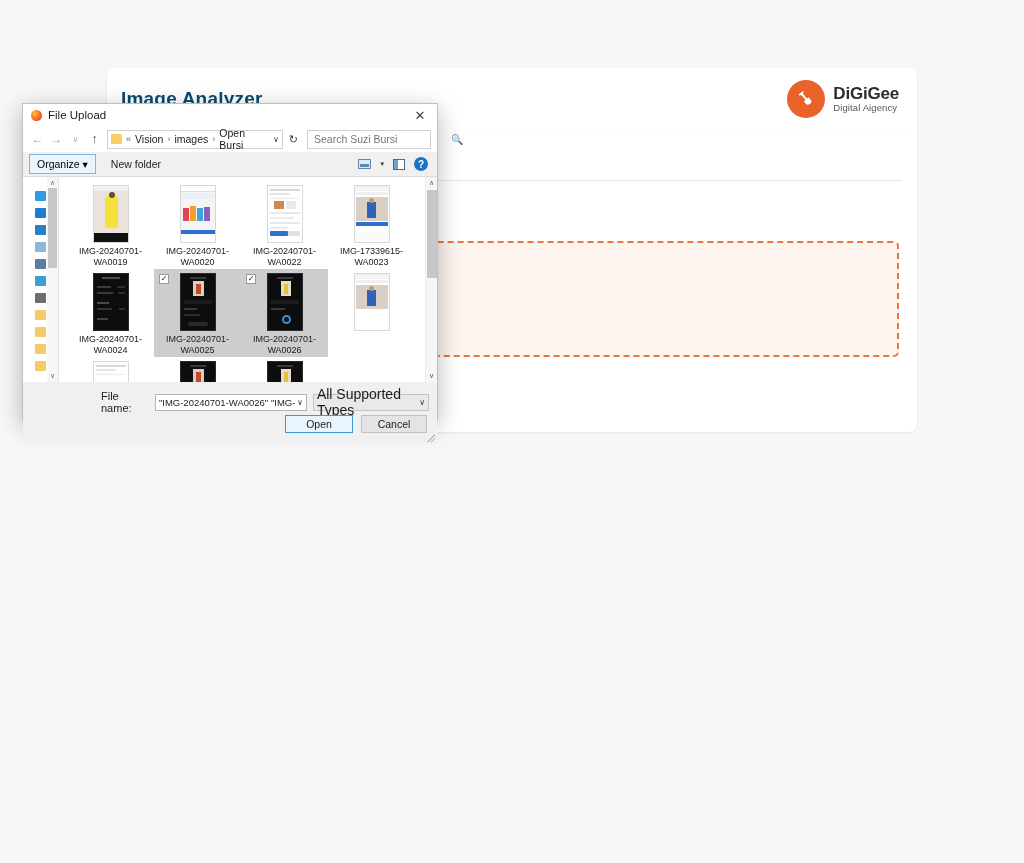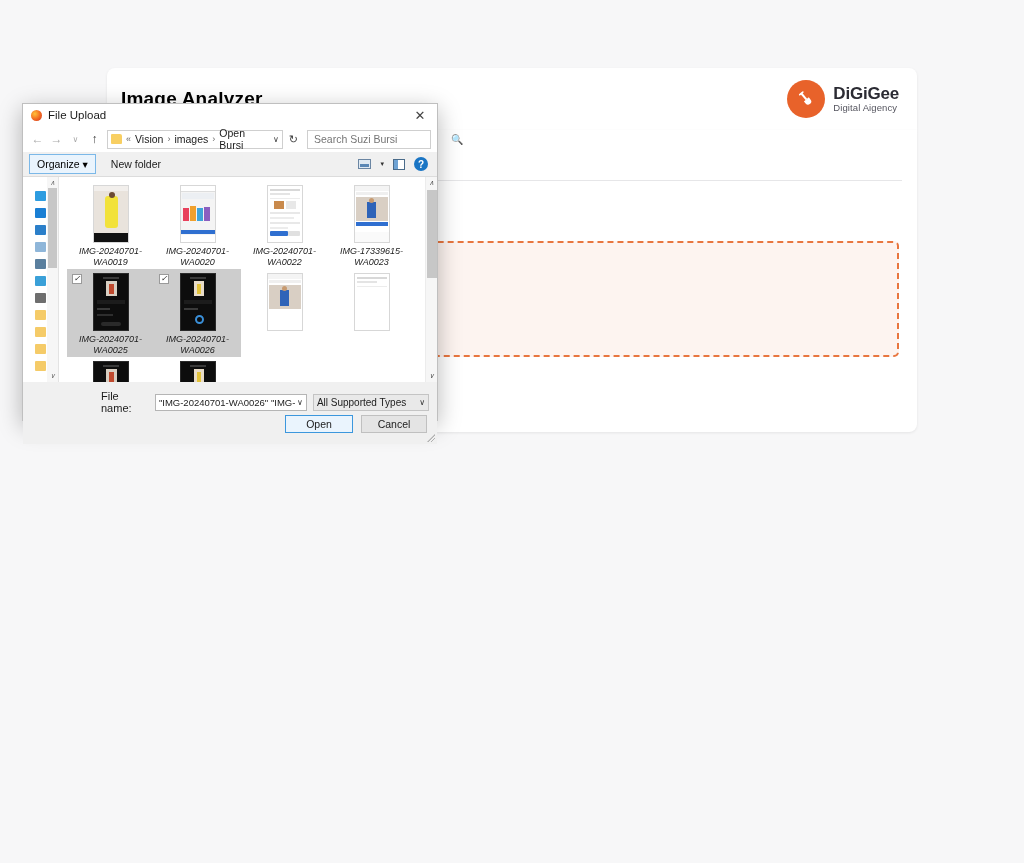--- a/index.html
+++ b/index.html
@@ -21,7 +21,7 @@
   }
   #app-title {
     position: absolute; left: 14px; top: 20px;
-    font-size: 19px; font-weight: bold; color: #000000;
+    font-size: 19px; font-weight: bold; color: #0c4a6e;
     letter-spacing: .2px; white-space: nowrap;
   }
   #brand-logo {

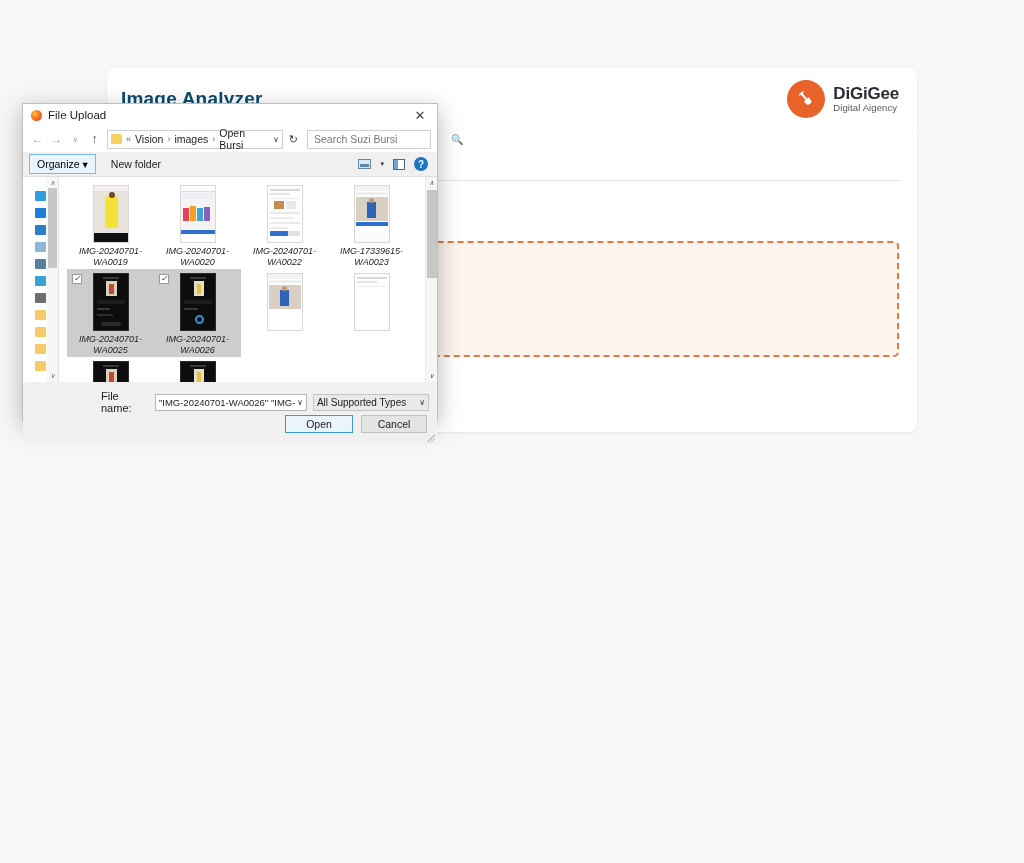--- a/index.html
+++ b/index.html
@@ -133,7 +133,7 @@
     cursor: pointer;
   }
 
-  #dlg-body { display: flex; height: 205px; background: #fff; font-style: italic; }
+  #dlg-body { display: flex; height: 205px; background: #fff; }
 
   #nav-pane {
     width: 36px; background: #fff; border-right: 1px solid #e3e3e3;

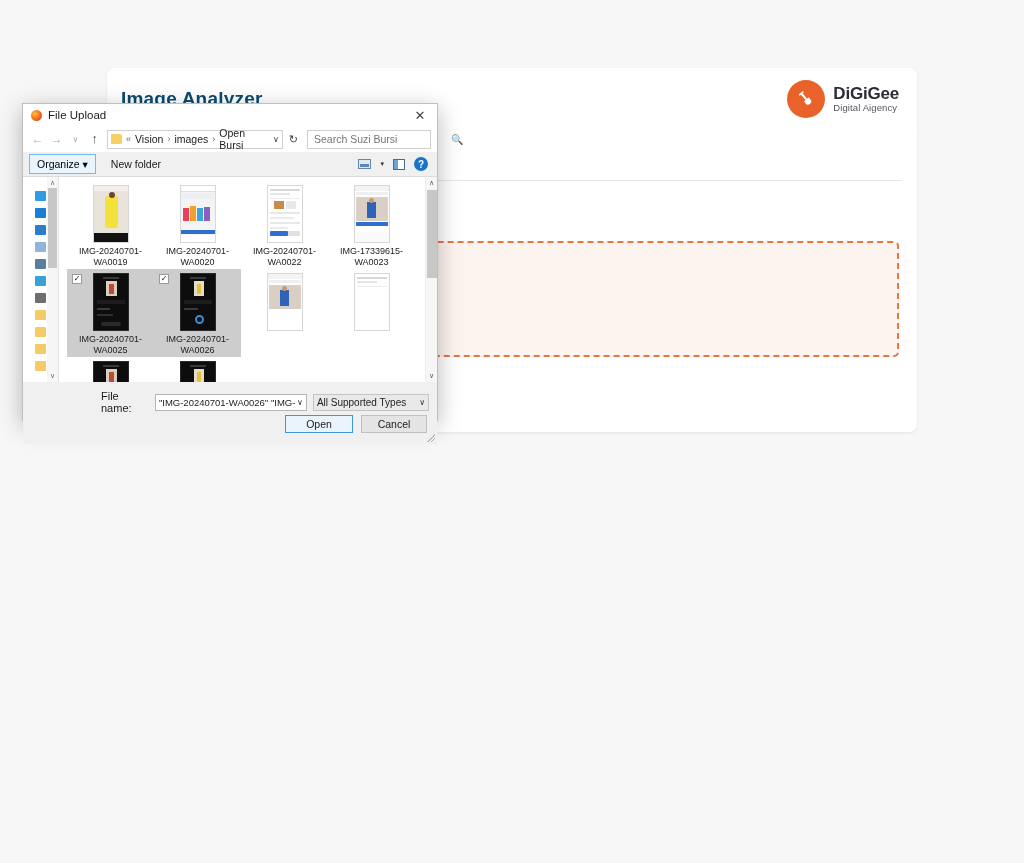--- a/index.html
+++ b/index.html
@@ -377,6 +377,21 @@
             </div>
             <div class="file-name">IMG-17339615-WA0023</div>
           </div>
+          <div class="file-cell">
+            <div class="thumb thumb-dark">
+              <div style="position:absolute;inset:0;background:#0d0d0d"></div>
+        <div style="position:absolute;left:8px;top:3px;right:8px;height:2px;background:#4a4a4a"></div>
+        <div style="position:absolute;left:3px;top:12px;width:14px;height:2px;background:#3a3a3a"></div>
+        <div style="position:absolute;right:3px;top:12px;width:8px;height:2px;background:#2e2e2e"></div>
+        <div style="position:absolute;left:3px;top:18px;width:16px;height:2px;background:#3a3a3a"></div>
+        <div style="position:absolute;right:3px;top:18px;width:7px;height:2px;background:#2e2e2e"></div>
+        <div style="position:absolute;left:3px;top:28px;width:12px;height:2px;background:#4a4a4a"></div>
+        <div style="position:absolute;left:3px;top:34px;width:15px;height:2px;background:#333"></div>
+        <div style="position:absolute;right:3px;top:34px;width:6px;height:2px;background:#2e2e2e"></div>
+        <div style="position:absolute;left:3px;top:44px;width:11px;height:2px;background:#444"></div>
+            </div>
+            <div class="file-name">IMG-20240701-WA0024</div>
+          </div>
           <div class="file-cell selected">
             <span class="sel-check">✓</span>
             <div class="thumb thumb-dark">

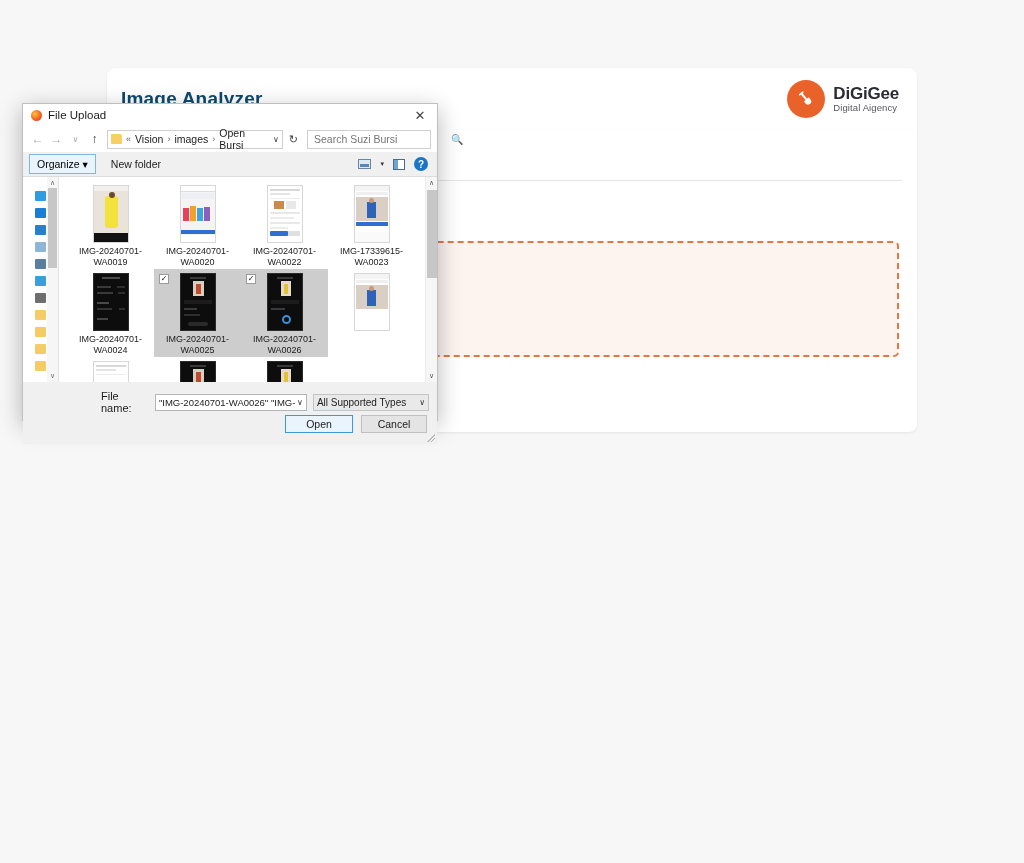--- a/index.html
+++ b/index.html
@@ -200,7 +200,7 @@
     width: 124px; height: 17px; background: #e9e9e9; border: 1px solid #c4c4c4;
     display: flex; align-items: center; padding: 0 3px;
   }
-  #filetype-value { flex: 1; font-size: 10px; color: #1b1b1b; }
+  #filetype-value { flex: 1; font-size: 14px; color: #1b1b1b; }
   #buttons-row {
     position: absolute; right: 10px; top: 33px; display: flex; gap: 8px;
   }

